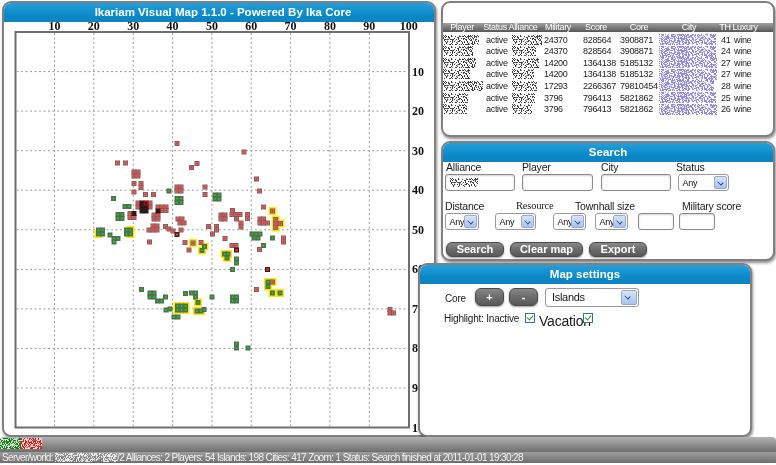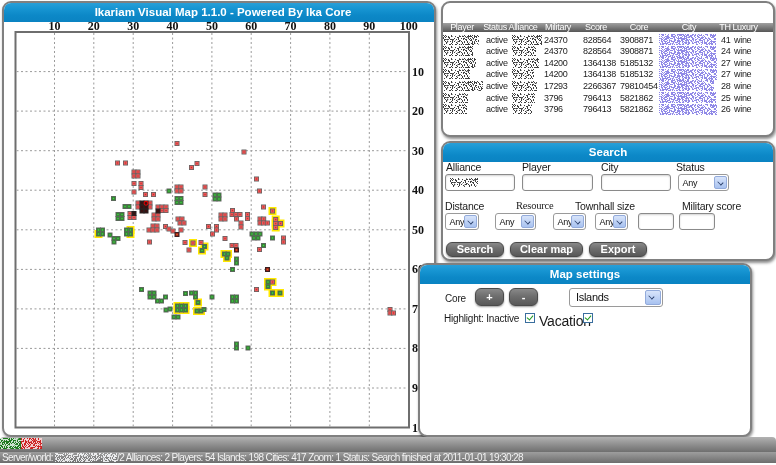--- a/index.html
+++ b/index.html
@@ -493,7 +493,7 @@
 <div class="lbl" style="left:445px;top:293px;font-size:10px;">Core</div>
 <div class="btn" style="left:475px;top:288px;width:27px;height:16px;line-height:16px;">+</div>
 <div class="btn" style="left:509px;top:288px;width:27px;height:16px;line-height:16px;">-</div>
-<div class="sel" style="left:545px;top:288px;width:92px;height:17px;font-size:11px;margin-left:24px;">
+<div class="sel" style="left:545px;top:288px;width:92px;height:17px;font-size:11px;">
     <span class="t" style="top:2px;left:6px;">Islands</span>
     <span class="a" style="width:14px;"></span>
   </div>

